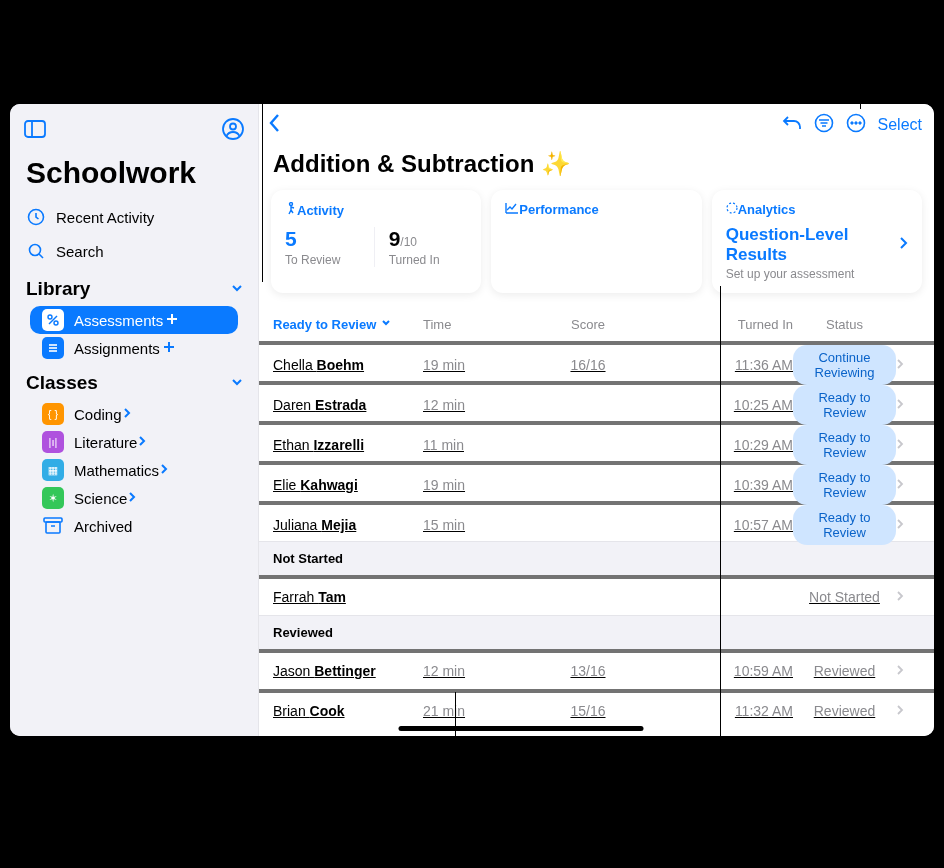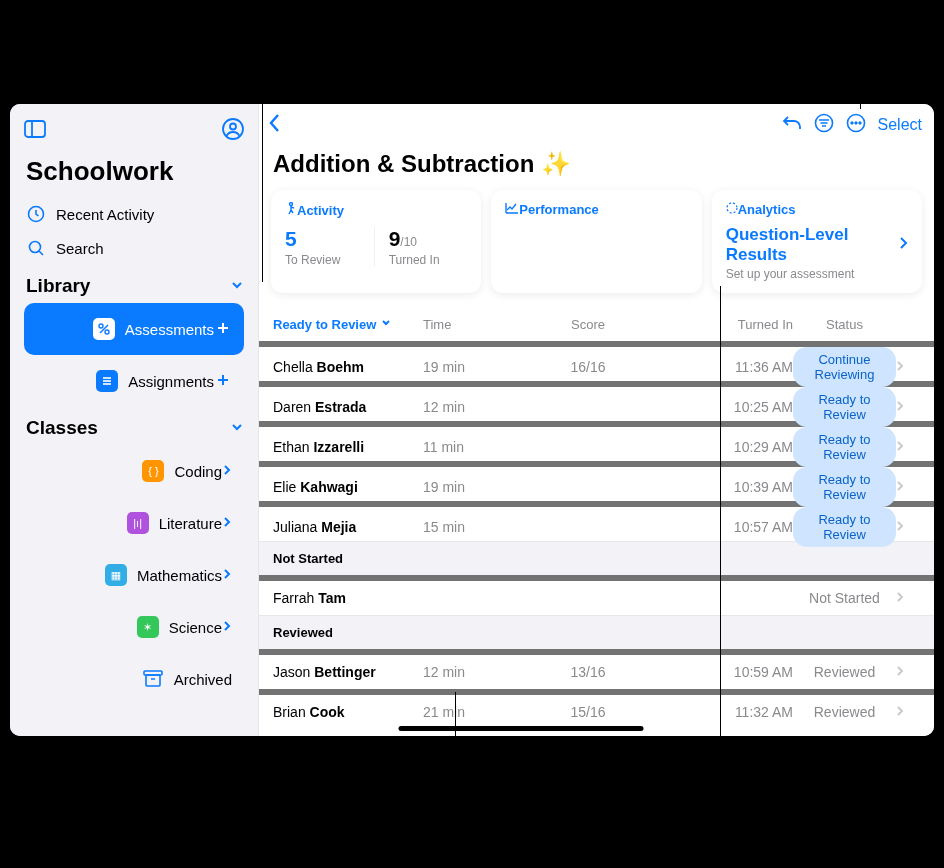--- a/index.html
+++ b/index.html
@@ -27,7 +27,7 @@
   }
   .icon-blue svg { stroke: #0a7aff; fill: none; }
   .app-title {
-    font-size: 26px; font-weight: 700; padding: 6px 14px 10px 16px;
+    font-size: 30px; font-weight: 700; padding: 6px 14px 10px 16px;
   }
   .side-row {
     display: flex; align-items: center; gap: 10px;

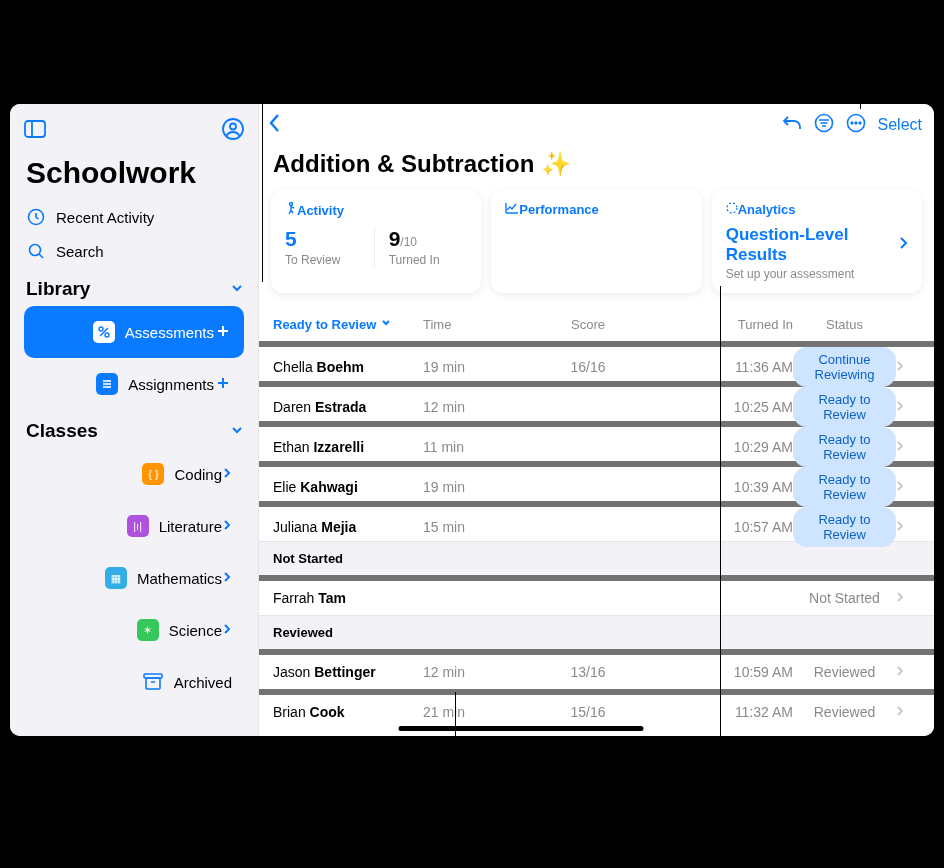--- a/index.html
+++ b/index.html
@@ -41,8 +41,8 @@
     font-weight: 700; font-size: 19px;
   }
   .side-item {
-    display:flex; align-items:center; justify-content:flex-end;
-    height: 52px; padding: 0 12px 0 12px; margin: 0 14px;
+    display:flex; align-items:center; justify-content:flex-start;
+    height: 28px; padding: 0 12px 0 12px; margin: 0 20px;
     border-radius: 10px; font-size: 15px;
   }
   .side-item .left { display:flex; align-items:center; gap:10px; }

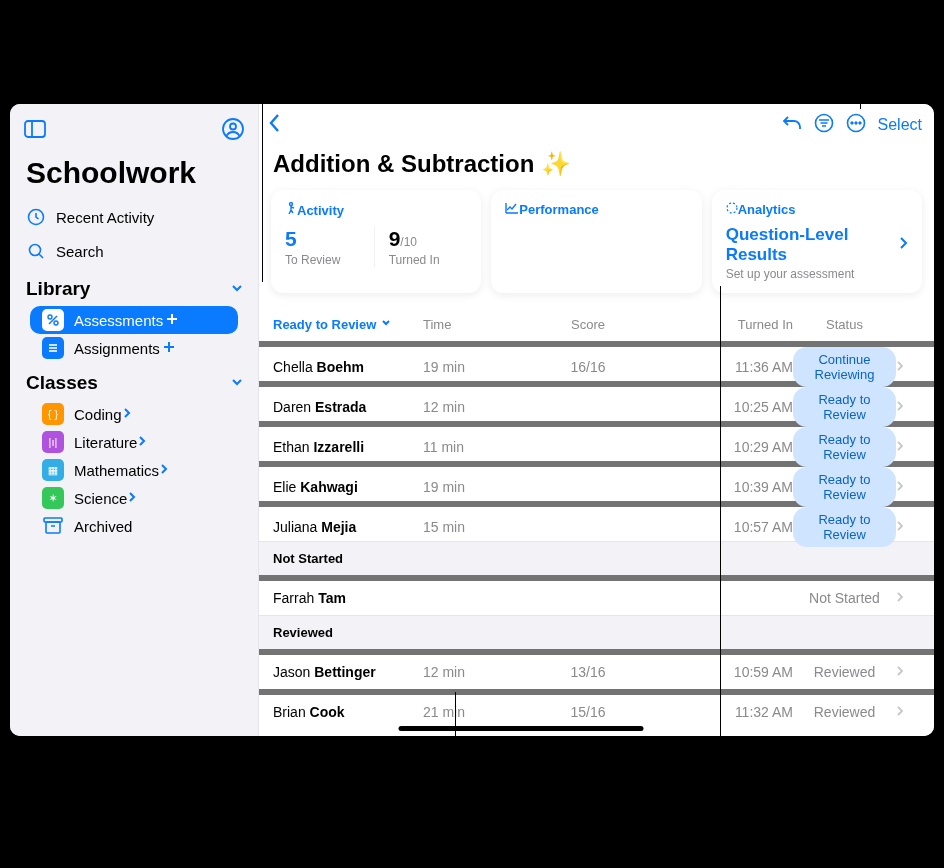--- a/index.html
+++ b/index.html
@@ -98,7 +98,7 @@
   .thead { height:34px; font-size:13px; color:#8a8a8e; }
   .thead .sortcol { color:#0a7aff; font-weight:600; display:flex; align-items:center; gap:4px; }
   .trow {
-    height:40px; border-top:6px solid #737373; font-size:14px;
+    height:40px; border-top:4px solid #737373; font-size:14px;text-decoration:underline;
   }
   .trow .name b { font-weight:700; }
   .trow .dim { color:#8a8a8e; }

